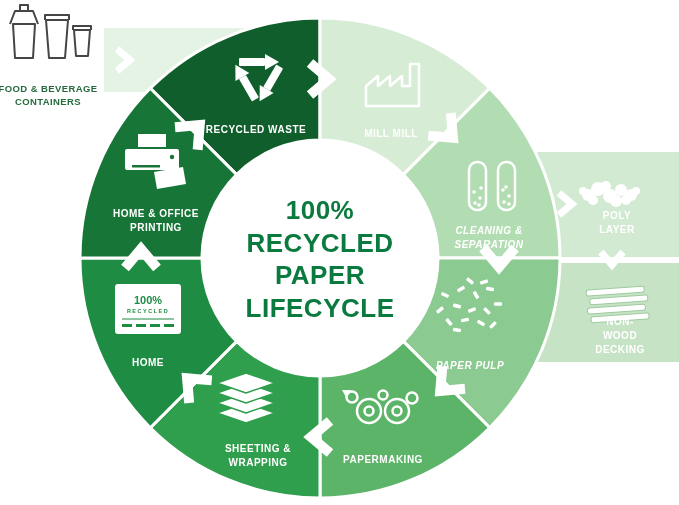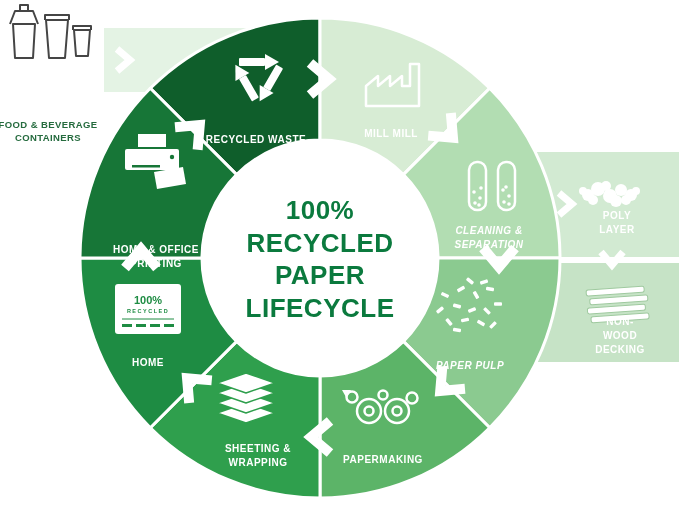--- a/index.html
+++ b/index.html
@@ -14,7 +14,7 @@
     font-weight:bold;color:#ffffff;font-size:10px;
     letter-spacing:.5px;line-height:1.4;
   }
-  .lbl.dark{color:#256b3e;font-size:9.5px;letter-spacing:.4px;margin-top:36px;}
+  .lbl.dark{color:#256b3e;font-size:9.5px;letter-spacing:.4px;}
   .center-title{
     position:absolute;left:320px;top:259px;transform:translate(-50%,-50%);
     text-align:center;white-space:pre-line;font-weight:bold;

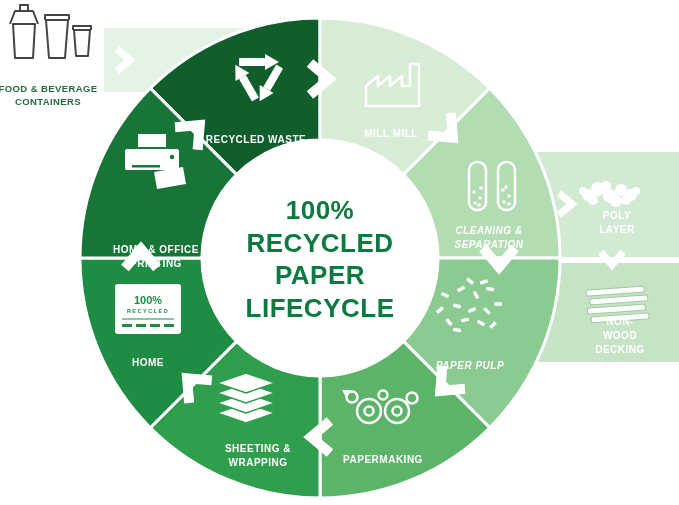--- a/index.html
+++ b/index.html
@@ -188,7 +188,7 @@
 PAPER
 LIFECYCLE</div>
 
-  <div class="lbl" style="left:256px;top:130px;margin-top:10px;">RECYCLED WASTE</div>
+  <div class="lbl" style="left:256px;top:130px;">RECYCLED WASTE</div>
   <div class="lbl" style="left:391px;top:134px;">MILL MILL</div>
   <div class="lbl" style="left:489px;top:238px;font-style:italic;">CLEANING &amp;
 SEPARATION</div>

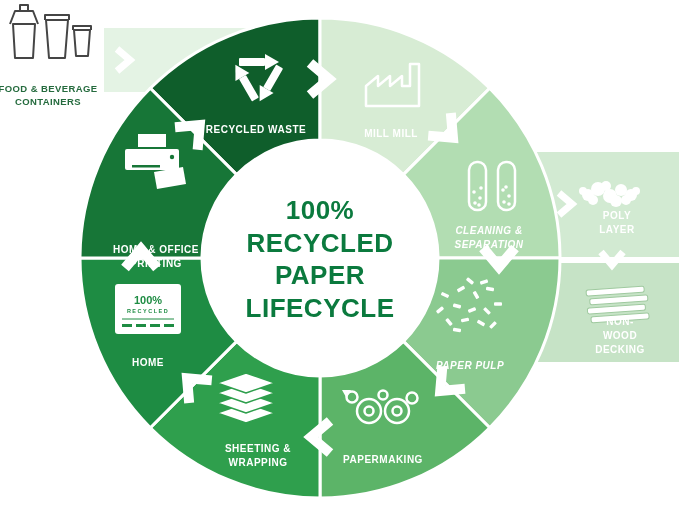--- a/index.html
+++ b/index.html
@@ -197,7 +197,7 @@
   <div class="lbl" style="left:258px;top:456px;">SHEETING &amp;
 WRAPPING</div>
   <div class="lbl" style="left:148px;top:363px;">HOME</div>
-  <div class="lbl" style="left:156px;top:221px;margin-top:36px;">HOME &amp; OFFICE
+  <div class="lbl" style="left:156px;top:221px;">HOME &amp; OFFICE
 PRINTING</div>
 
   <div class="lbl dark" style="left:48px;top:95px;">FOOD &amp; BEVERAGE

